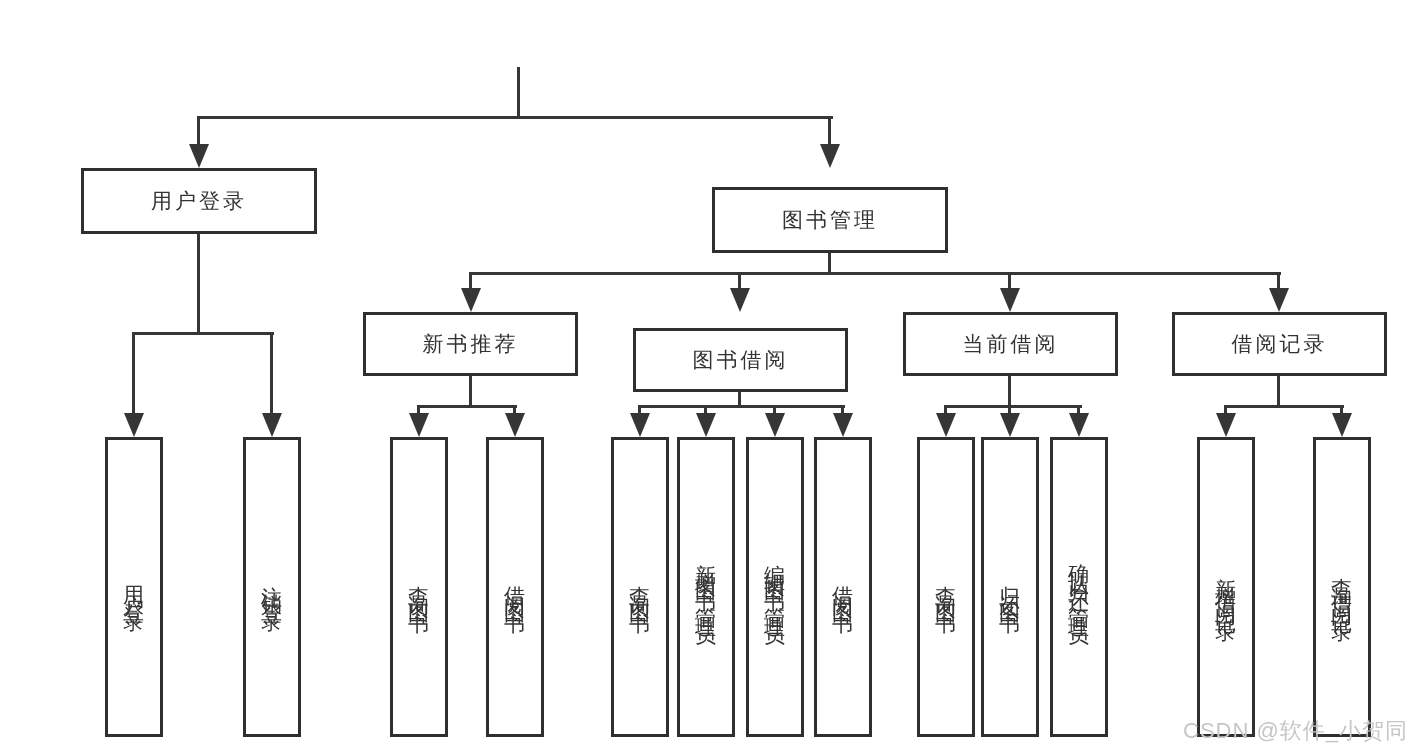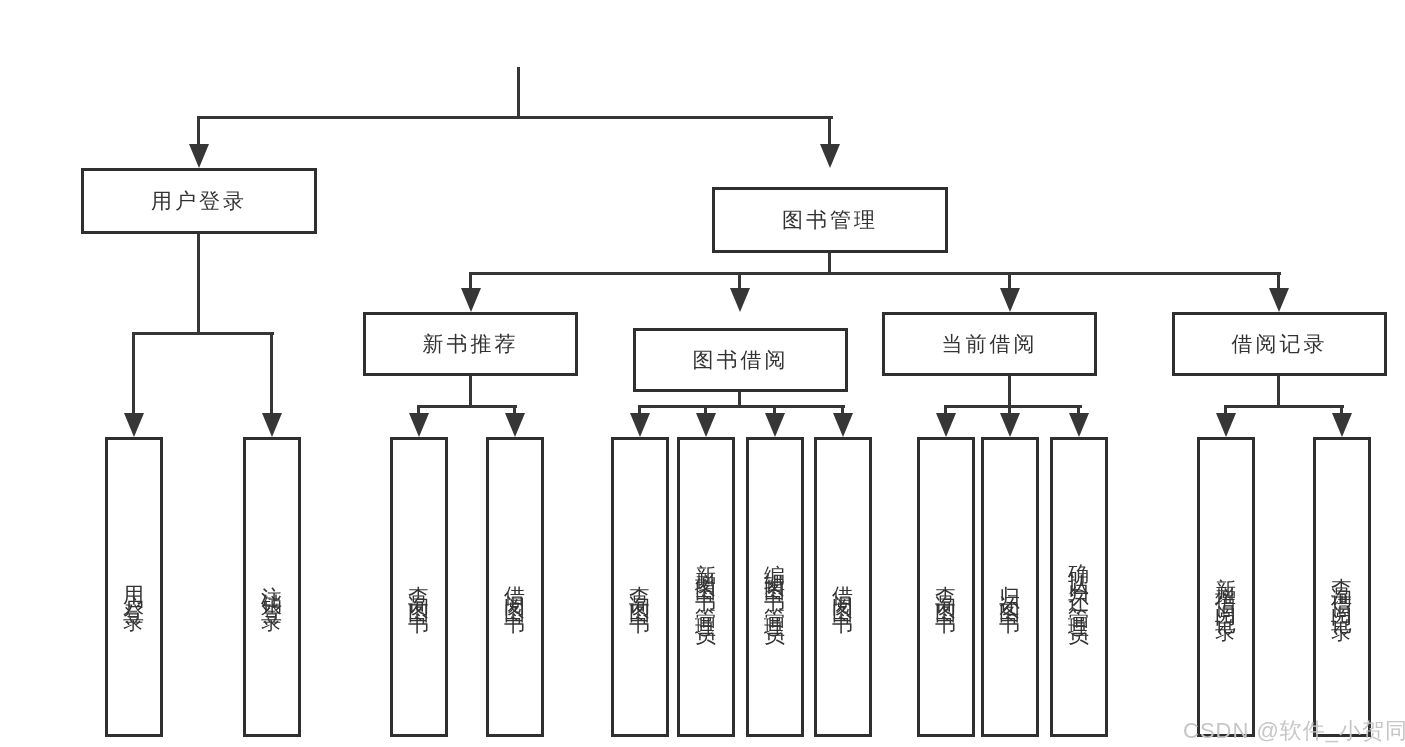--- a/index.html
+++ b/index.html
@@ -86,7 +86,7 @@
   <div class="node" style="left:633px;top:328px;width:215px;height:64px;">
     <span>图书借阅</span>
   </div>
-  <div class="node" style="left:882px;top:312px;width:215px;height:64px;">
+  <div class="node" style="left:903px;top:312px;width:215px;height:64px;">
     <span>当前借阅</span>
   </div>
   <div class="node" style="left:1172px;top:312px;width:215px;height:64px;">

